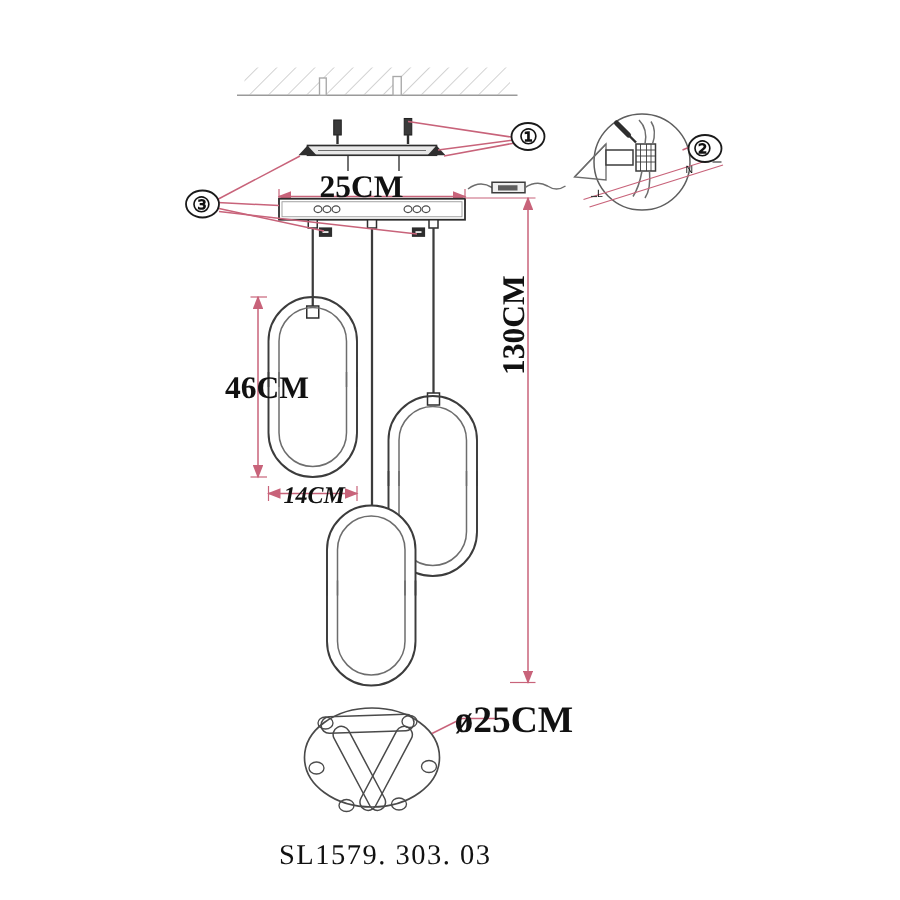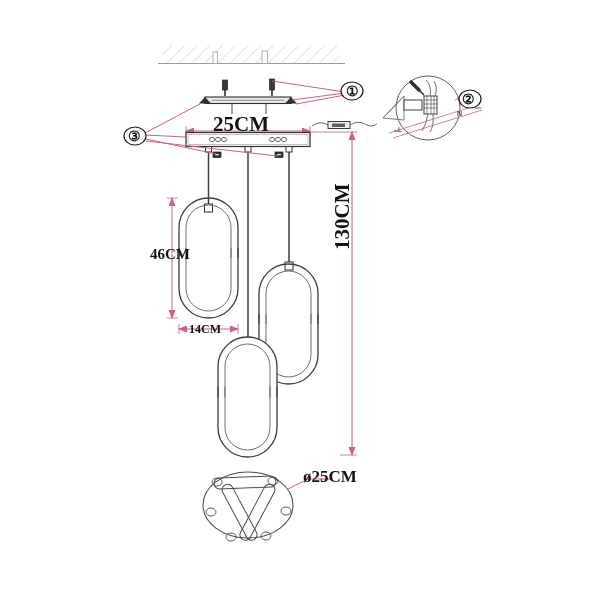--- a/index.html
+++ b/index.html
@@ -14,7 +14,7 @@
   .lbl{position:absolute;white-space:nowrap;color:#111;}
   .dim{font-family:"Liberation Serif", serif;font-weight:700;}
   #lbl-25cm{left:213px;top:112px;font-size:21px;letter-spacing:0px;}
-  #lbl-46cm{left:150px;top:246px;font-size:15px;}
+  #lbl-46cm{left:150px;top:246px;font-size:21px;}
   #lbl-14cm{left:189px;top:322px;font-size:12px;}
   #lbl-130cm{left:330px;top:250px;font-size:21px;
     transform:rotate(-90deg);transform-origin:left top;}

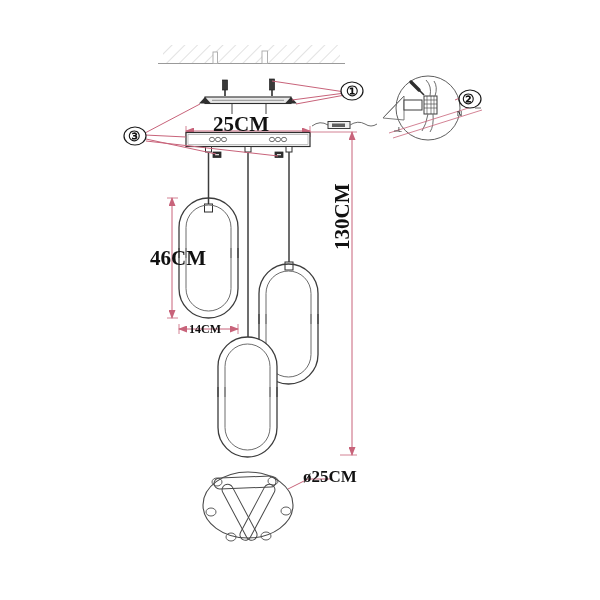--- a/index.html
+++ b/index.html
@@ -15,7 +15,7 @@
   .dim{font-family:"Liberation Serif", serif;font-weight:700;}
   #lbl-25cm{left:213px;top:112px;font-size:21px;letter-spacing:0px;}
   #lbl-46cm{left:150px;top:246px;font-size:21px;}
-  #lbl-14cm{left:189px;top:322px;font-size:12px;}
+  #lbl-14cm{left:189px;top:322px;font-size:16px;font-style:italic;}
   #lbl-130cm{left:330px;top:250px;font-size:21px;
     transform:rotate(-90deg);transform-origin:left top;}
   #lbl-d25cm{left:303px;top:467px;font-size:17px;}

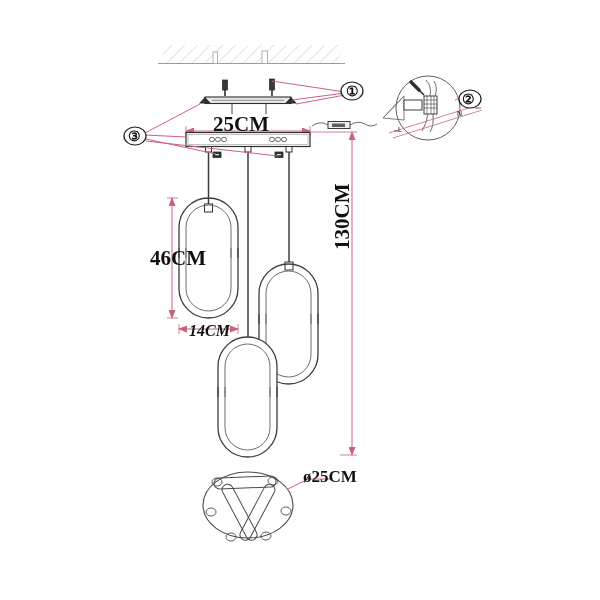--- a/index.html
+++ b/index.html
@@ -18,7 +18,7 @@
   #lbl-14cm{left:189px;top:322px;font-size:16px;font-style:italic;}
   #lbl-130cm{left:330px;top:250px;font-size:21px;
     transform:rotate(-90deg);transform-origin:left top;}
-  #lbl-d25cm{left:303px;top:467px;font-size:17px;}
+  #lbl-d25cm{left:303px;top:467px;font-size:25px;}
   #lbl-model{left:186px;top:560px;font-size:19px;letter-spacing:1px;}
   #lbl-c1{left:346px;top:83px;font-size:14px;font-weight:700;}
   #lbl-c2{left:462px;top:91px;font-size:14px;font-weight:700;}

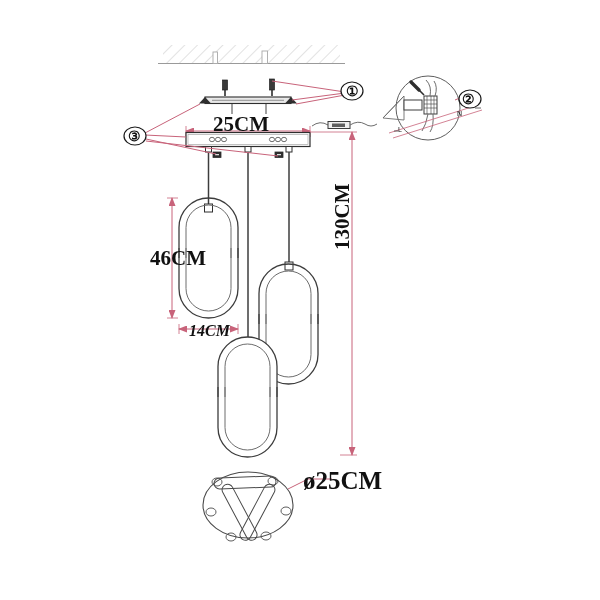--- a/index.html
+++ b/index.html
@@ -262,6 +262,7 @@
 
   <div class="lbl dim" id="lbl-d25cm">ø25CM</div>
 
+  <div class="lbl" id="lbl-model">SL1579. 303. 03</div>
 
   <div class="lbl" id="lbl-c1">①</div>
 

